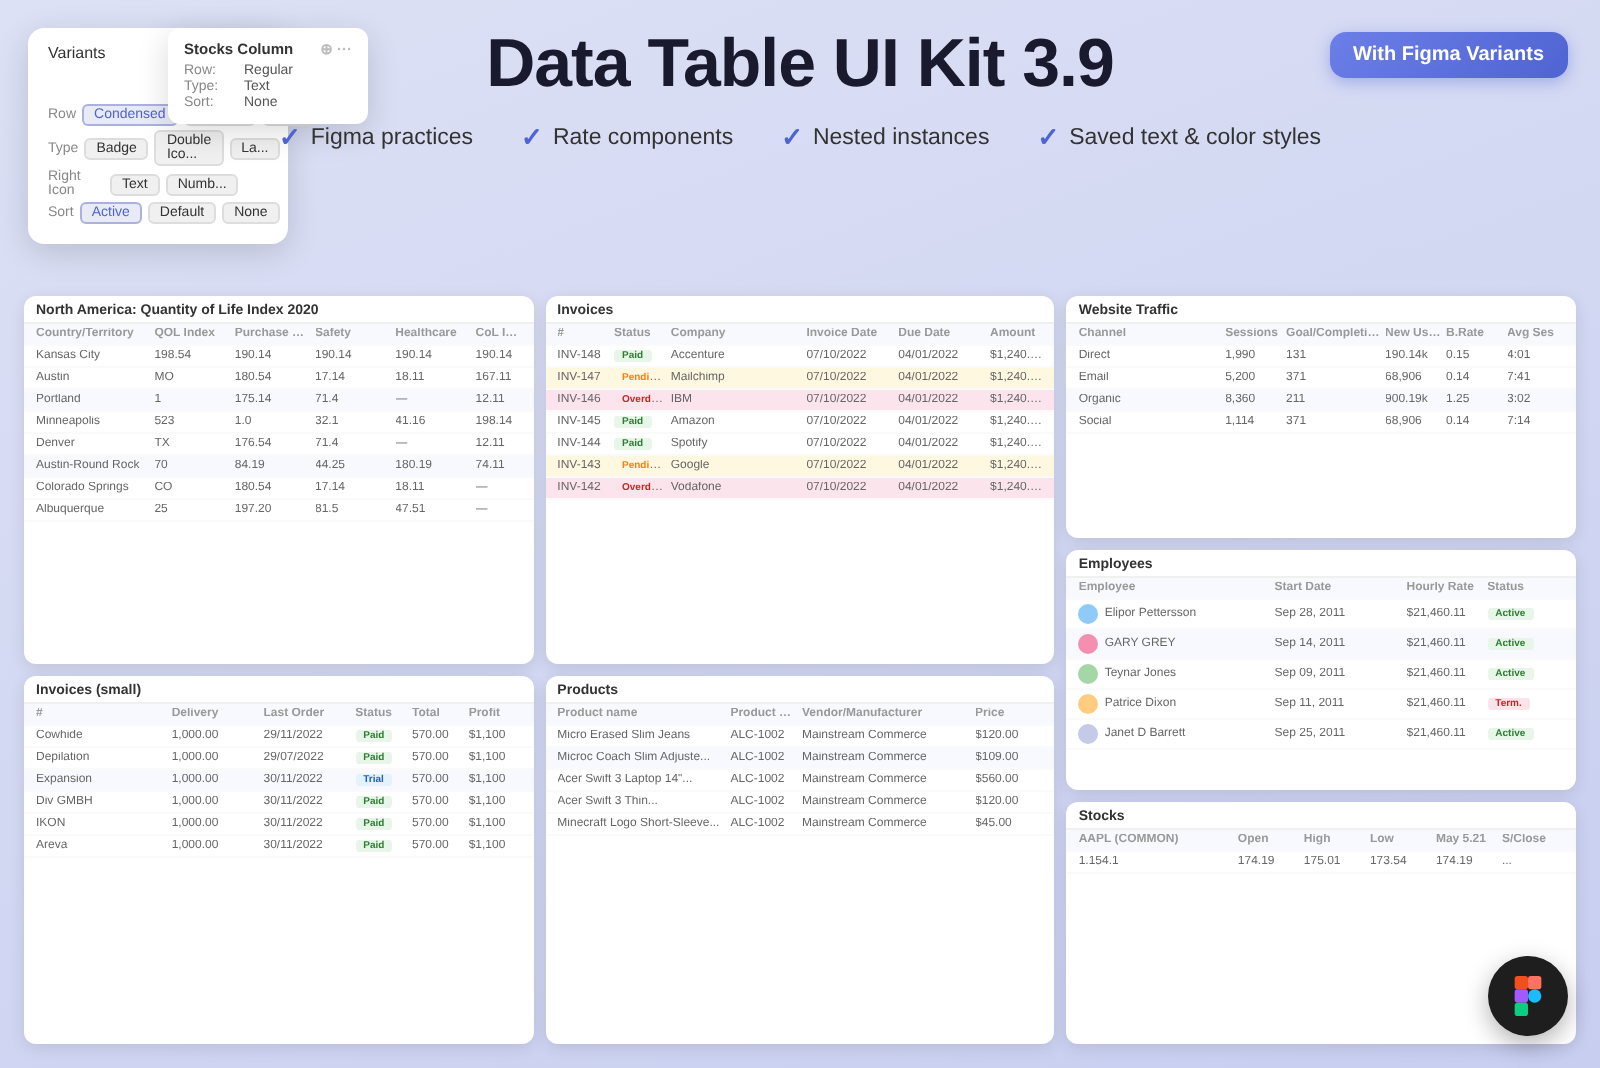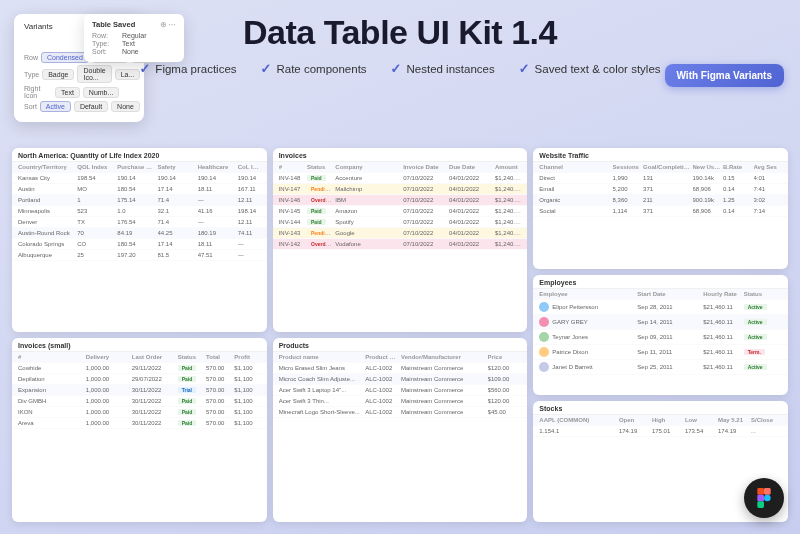--- a/index.html
+++ b/index.html
@@ -331,7 +331,7 @@
 
   <div class="table-popup">
     <div class="table-popup-title">
-      <span>Table Saved</span>
+      <span>Stocks Column</span>
       <span style="color:#bbb;">⊕ ···</span>
     </div>
     <div class="table-popup-row">

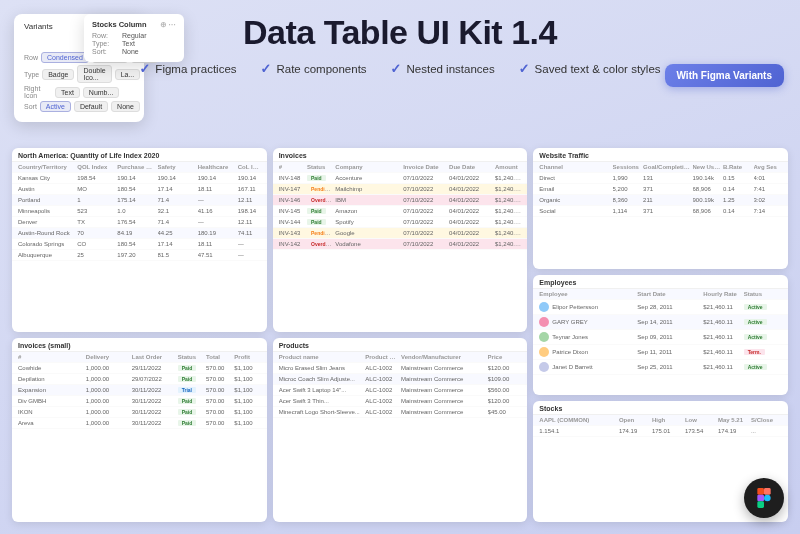--- a/index.html
+++ b/index.html
@@ -349,7 +349,7 @@
   </div>
 
   <div class="header-section">
-    <div class="main-title">Data Table UI Kit 1.4</div>
+    <div class="main-title">Data Table UI Kit 3.9</div>
     <div class="features-row">
       <div class="feature-item">
         <span class="check-icon">✓</span>

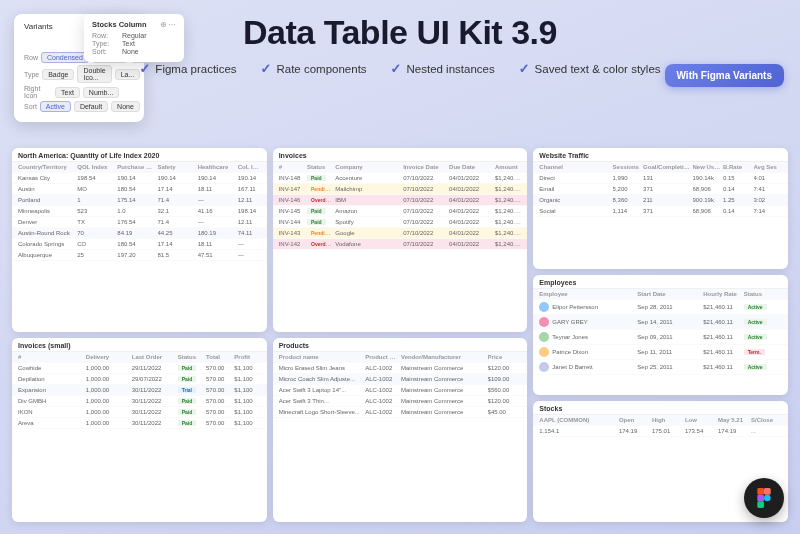--- a/index.html
+++ b/index.html
@@ -101,7 +101,6 @@
       border-radius: 8px;
       white-space: nowrap;
       box-shadow: 0 2px 8px rgba(79,99,210,0.4);
-      margin-top: 48px;
     }
 
     

